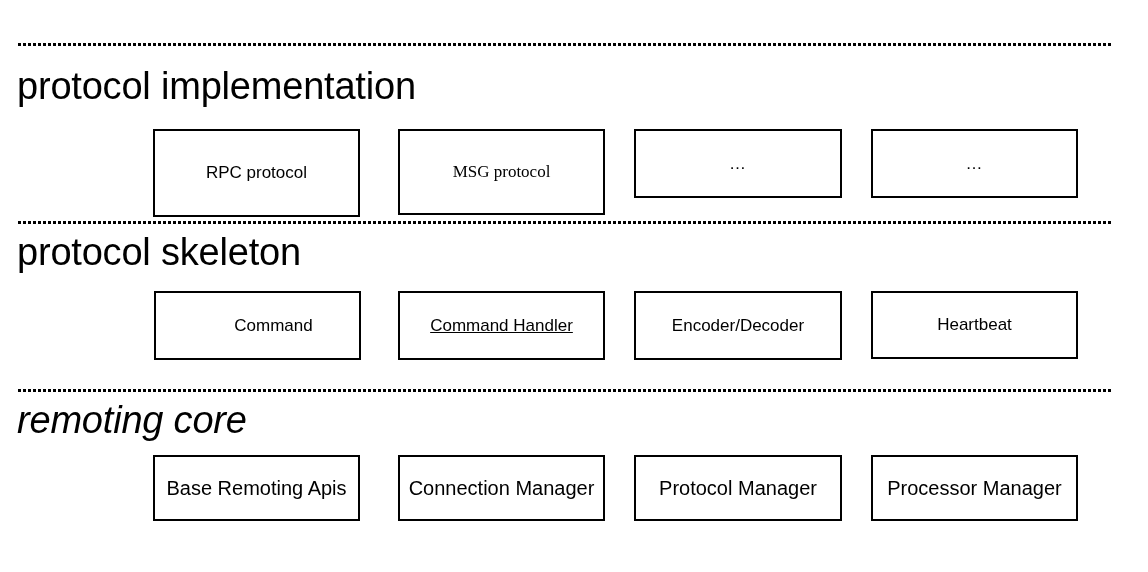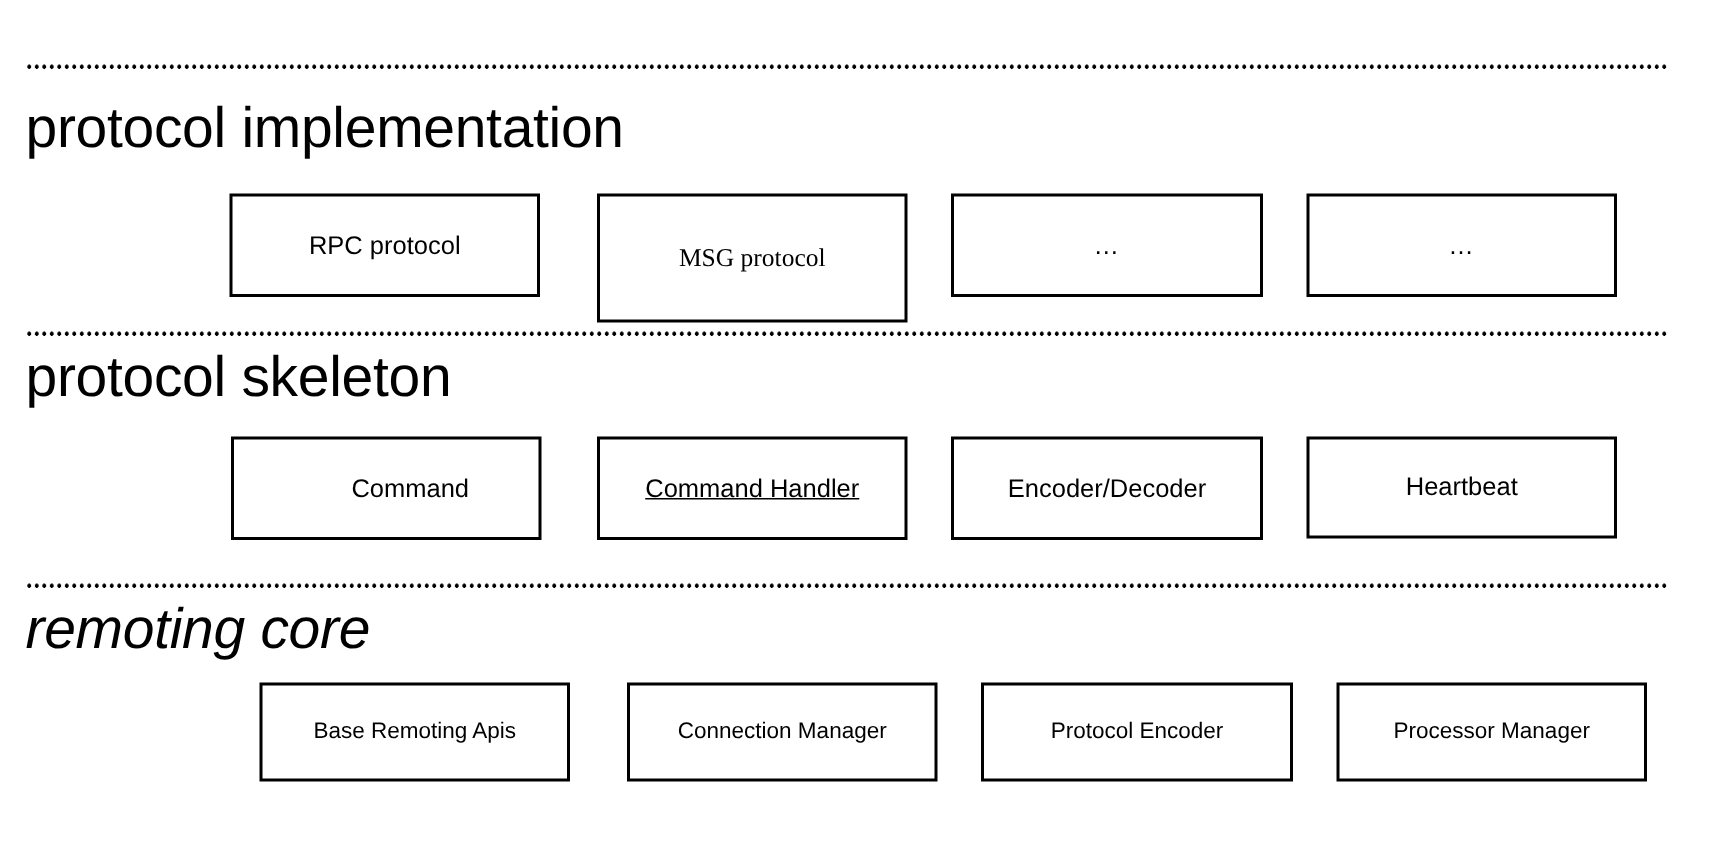--- a/index.html
+++ b/index.html
@@ -68,7 +68,7 @@
   
   #sep-1      { top: 43px; }
   #label-1    { top: 68px; }
-  #l1-box-0   { left: 153px;  top: 129px; width: 207px; height: 69px; }
+  #l1-box-0   { left: 153px;  top: 129px; width: 207px; height: 88px; }
   #l1-box-1   { left: 398px;  top: 129px; width: 207px; height: 86px; font-family: Liberation Serif, serif; }
   #l1-box-2   { left: 634px;  top: 129px; width: 208px; height: 69px; }
   #l1-box-3   { left: 871px;  top: 129px; width: 207px; height: 69px; }

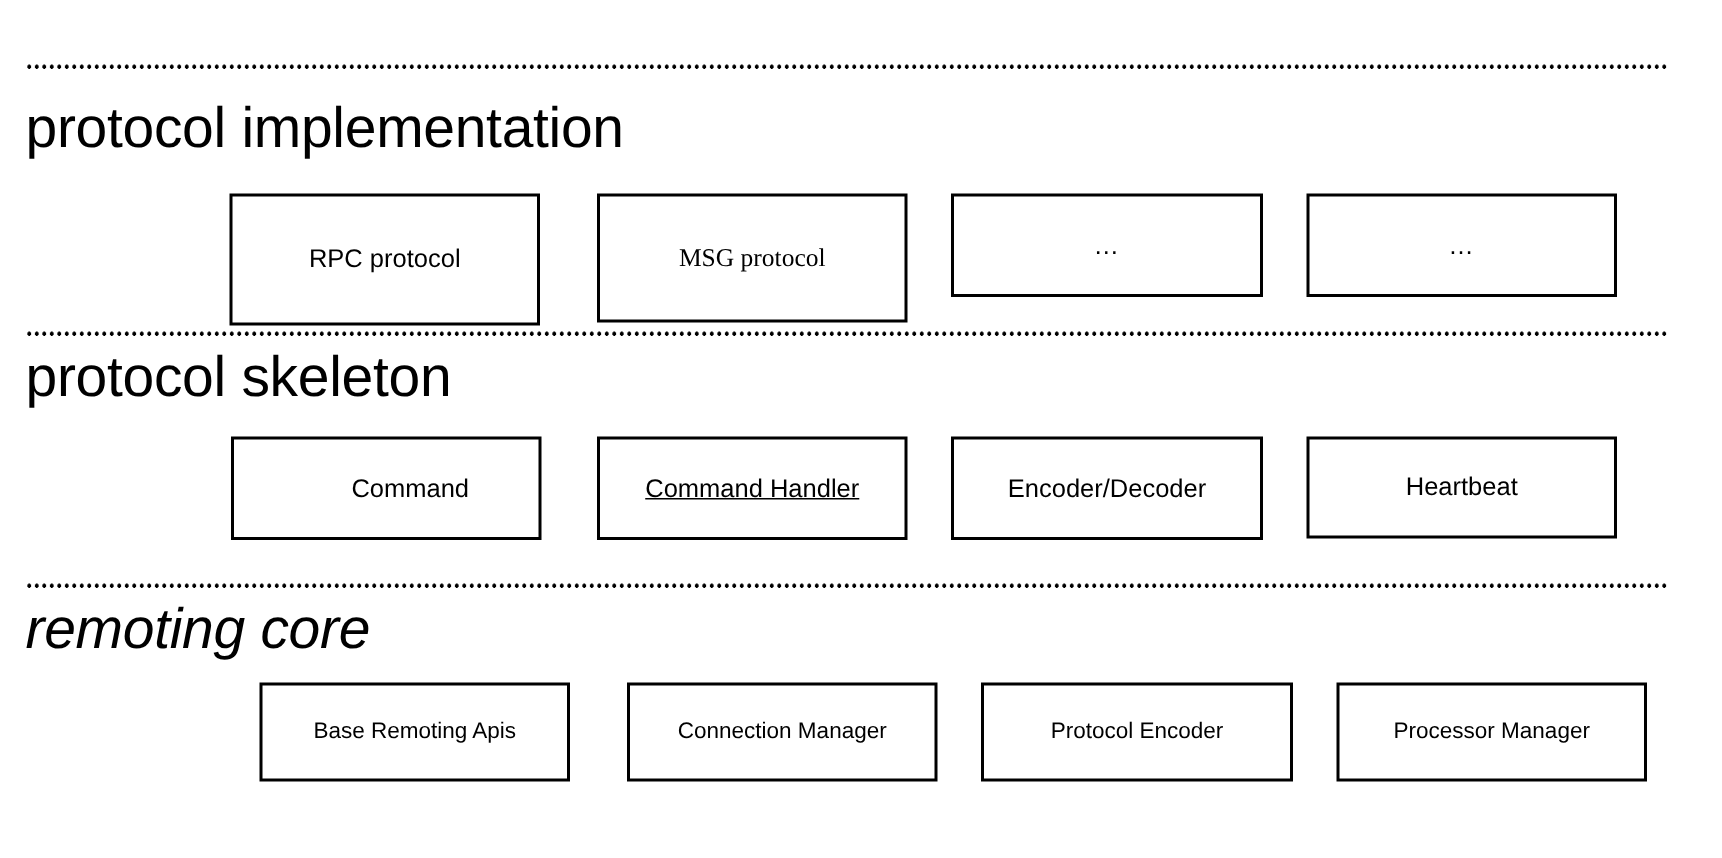--- a/index.html
+++ b/index.html
@@ -58,8 +58,7 @@
     white-space: nowrap;
   }
   .box.tight {
-    font-size: 15px;
-    margin-left: 20px;
+    font-size: 20px;
   }
   .ellipsis-box {
     letter-spacing: 1px;

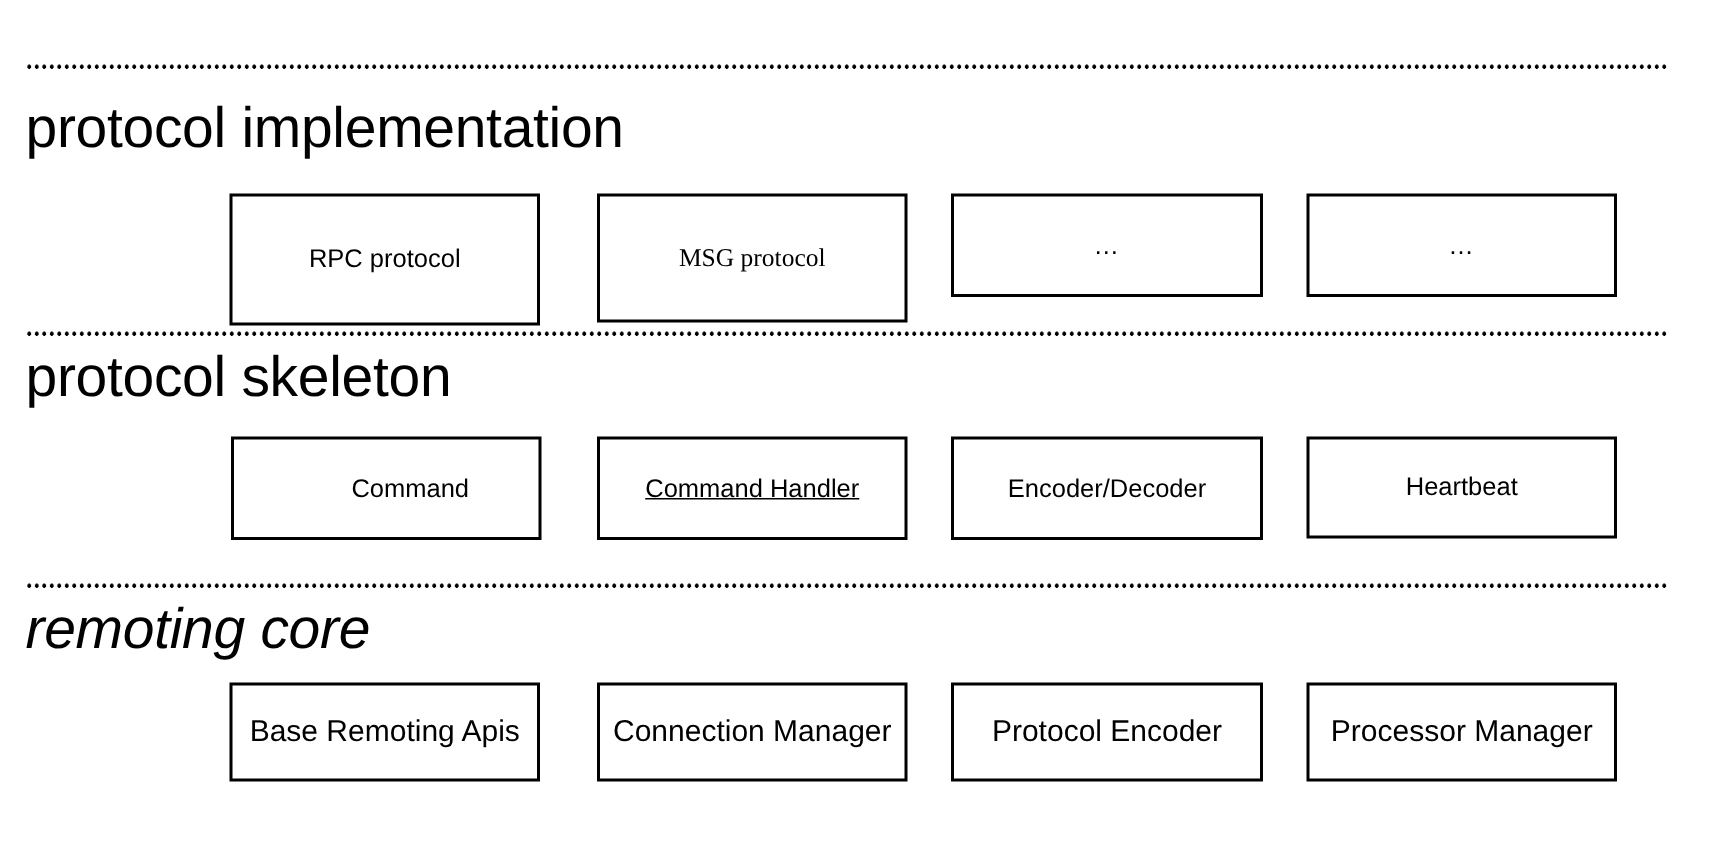--- a/index.html
+++ b/index.html
@@ -119,7 +119,7 @@
 
     <div class="box tight" id="l3-box-0">Base Remoting Apis</div>
     <div class="box tight" id="l3-box-1">Connection Manager</div>
-    <div class="box tight" id="l3-box-2">Protocol Encoder</div>
+    <div class="box tight" id="l3-box-2">Protocol Manager</div>
     <div class="box tight" id="l3-box-3">Processor Manager</div>
   </div>
 

